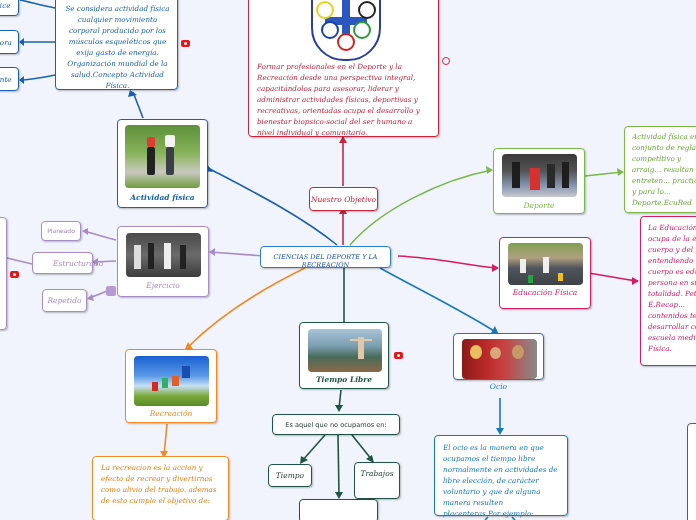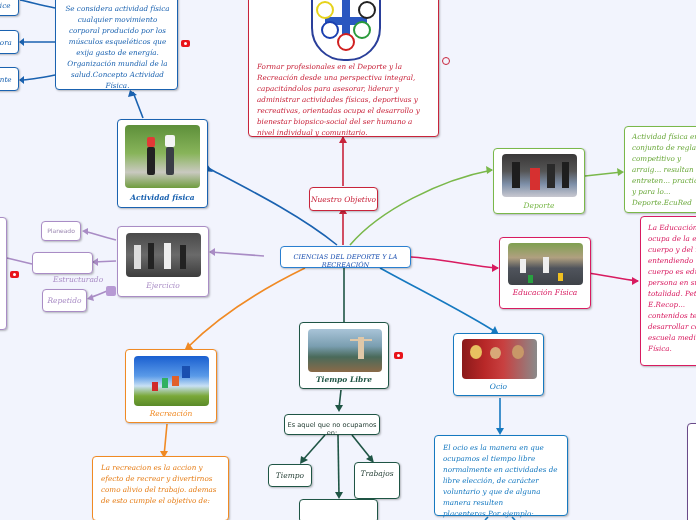--- a/index.html
+++ b/index.html
@@ -124,7 +124,7 @@
   <div class="lbl" style="top:7px;color:#c8243b;">Nuestro Objetivo</div>
 </div>
 
-<div class="node" style="left:280px;top:246px;width:131px;height:22px;border:1.4px solid #2a7fd0;padding-left:40px;">
+<div class="node" style="left:260px;top:246px;width:131px;height:22px;border:1.4px solid #2a7fd0;padding-left:40px;">
   <div class="lbl" style="top:6px;color:#1a4fb0;font-size:6.5px;">CIENCIAS DEL DEPORTE Y LA RECREACIÓN</div>
 </div>
 

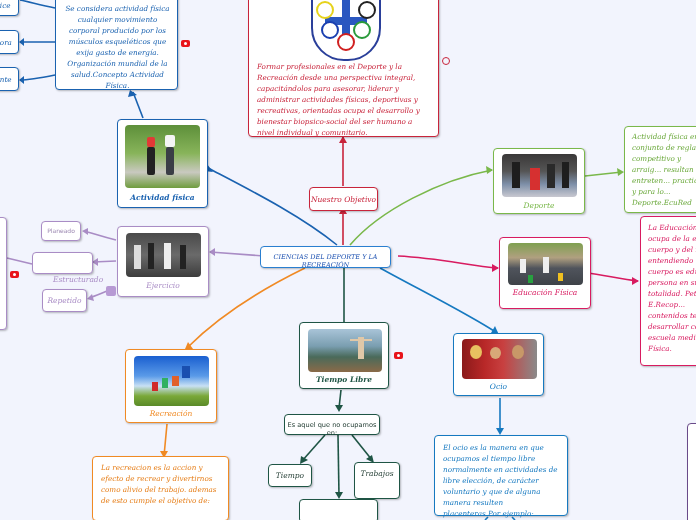--- a/index.html
+++ b/index.html
@@ -171,7 +171,7 @@
   <div class="lbl" style="top:5px;color:#9a86b0;font-style:normal;font-size:6px;font-family:'DejaVu Sans',sans-serif;">Planeado</div>
 </div>
 <div class="node" style="left:32px;top:252px;width:61px;height:22px;border:1.4px solid #a98cc5;">
-  <div class="lbl" style="top:22px;color:#a98cc5;margin-left:20px;">Estructurado</div>
+  <div class="lbl" style="top:6px;color:#a98cc5;margin-left:20px;">Estructurado</div>
 </div>
 <div class="node" style="left:42px;top:289px;width:45px;height:23px;border:1.4px solid #a98cc5;">
   <div class="lbl" style="top:6px;color:#a98cc5;">Repetido</div>

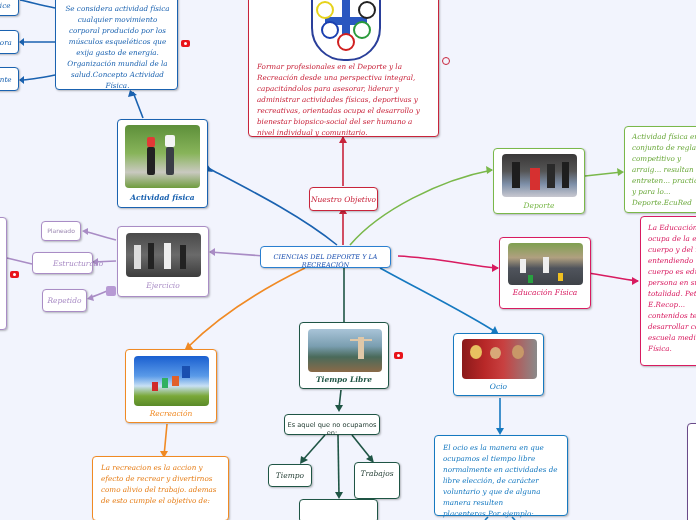--- a/index.html
+++ b/index.html
@@ -216,7 +216,7 @@
   <div class="lbl" style="top:6px;color:#1f3a30;margin-top:48px;">Responsabilidades</div>
 </div>
 
-<div class="node" style="left:453px;top:333px;width:91px;height:63px;border:1.4px solid #1679c0;">
+<div class="node" style="left:453px;top:333px;width:91px;height:47px;border:1.4px solid #1679c0;">
   <div class="img" style="left:8px;top:5px;width:75px;height:40px;background:linear-gradient(90deg,#8a1a1a 0%,#b82828 30%,#c84040 55%,#8a8a8a 100%);">
     <div style="position:absolute;left:8px;top:6px;width:12px;height:14px;background:#e8c060;border-radius:50%;"></div>
     <div style="position:absolute;left:28px;top:8px;width:11px;height:12px;background:#d8a878;border-radius:50%;"></div>

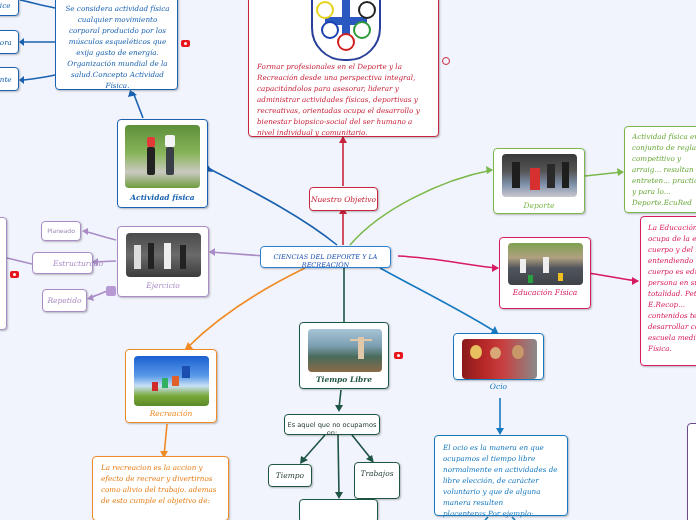--- a/index.html
+++ b/index.html
@@ -203,7 +203,7 @@
 </div>
 <div class="marker" style="left:394px;top:352px;"></div>
 
-<div class="node" style="left:284px;top:414px;width:96px;height:21px;border:1.4px solid #1f5545;">
+<div class="node" style="left:272px;top:414px;width:128px;height:21px;border:1.4px solid #1f5545;">
   <div class="lbl" style="top:6px;color:#1f3a30;font-style:normal;font-size:6.6px;font-family:'DejaVu Sans',sans-serif;">Es aquel que no ocupamos en:</div>
 </div>
 <div class="node" style="left:268px;top:464px;width:44px;height:23px;border:1.4px solid #1f5545;">

